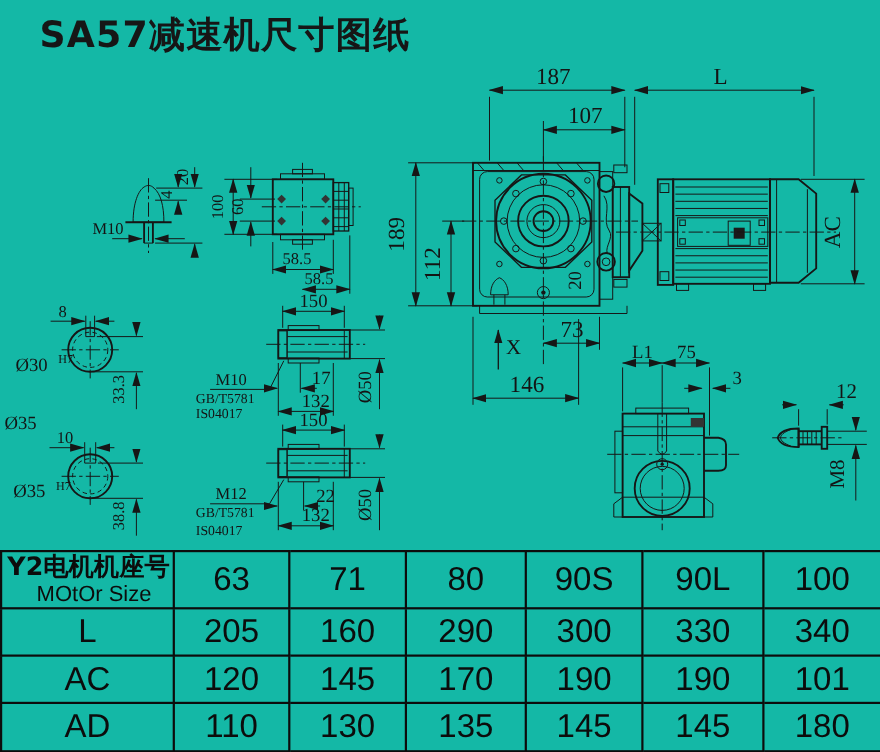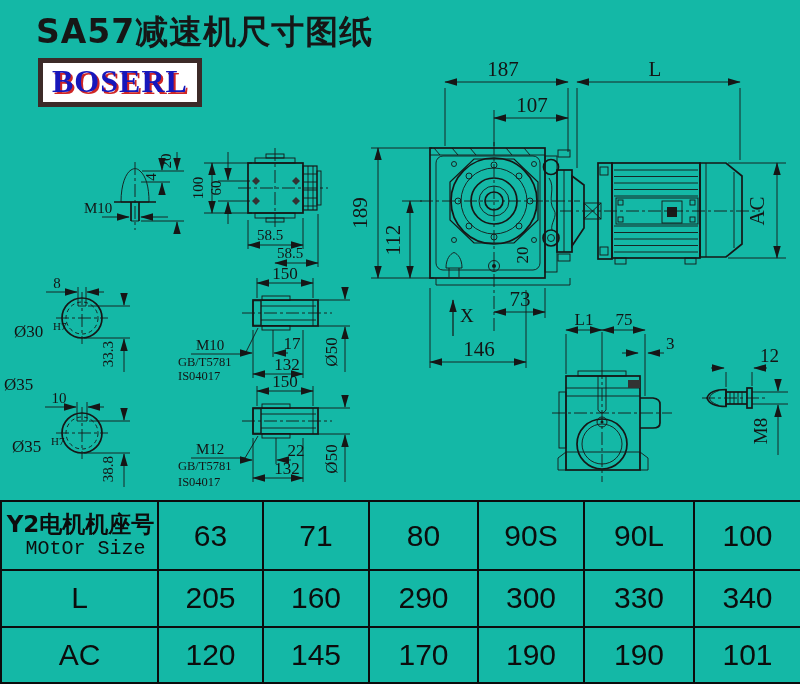--- a/index.html
+++ b/index.html
@@ -37,9 +37,6 @@
 <div class="page">
 
   <div class="title">SA57减速机尺寸图纸</div>
-  <div class="logo">
-    <span>BOSERL</span>
-  </div>
 
   <svg class="drawing" width="800" height="505" viewBox="0 0 800 505">
     <defs>

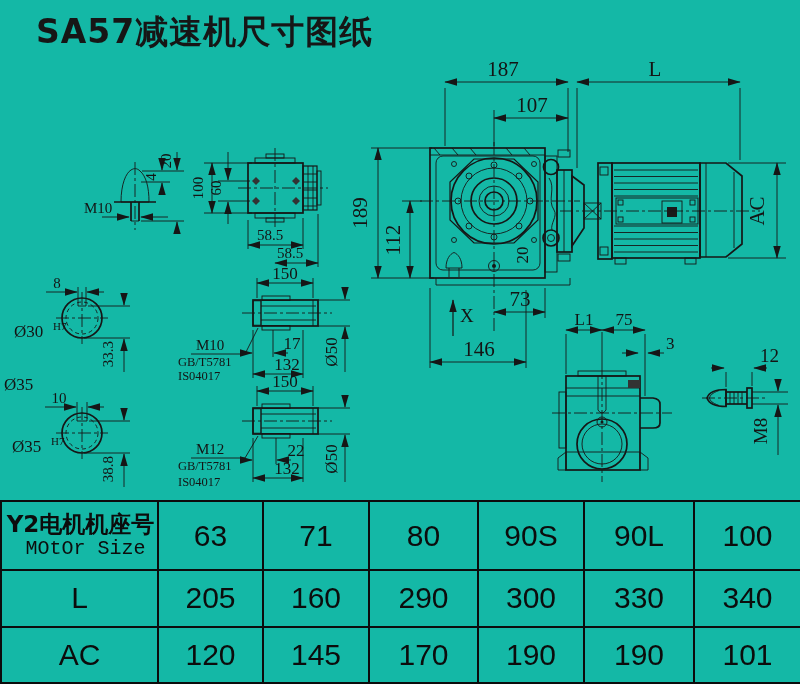--- a/index.html
+++ b/index.html
@@ -29,7 +29,7 @@
   td.head-cell{text-align:left;}
   .head-cn{font-size:23px;font-weight:600;line-height:1.15;padding-left:2px;white-space:nowrap;
        font-family:"DejaVu Sans","Liberation Sans",sans-serif;}
-  .head-en{font-size:20px;padding-left:12px;white-space:nowrap;font-family:Liberation Mono, monospace;}
+  .head-en{font-size:20px;padding-left:12px;white-space:nowrap;font-family:Liberation Sans, sans-serif;}
 </style>
 </head>
 <body>

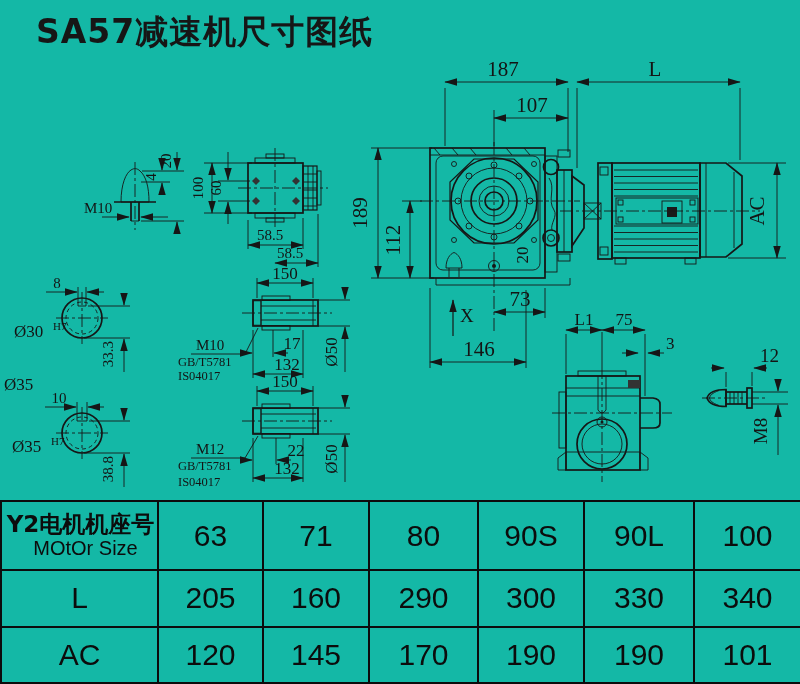--- a/index.html
+++ b/index.html
@@ -426,6 +426,15 @@
       <td>190</td>
       <td>101</td>
     </tr>
+    <tr class="r3">
+      <td>AD</td>
+      <td>110</td>
+      <td>130</td>
+      <td>135</td>
+      <td>145</td>
+      <td>145</td>
+      <td>180</td>
+    </tr>
   </tbody>
     </table>
 

